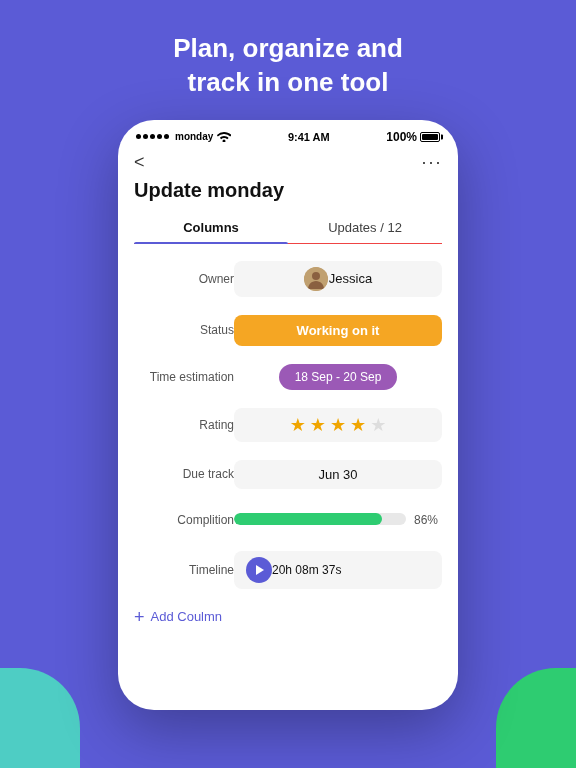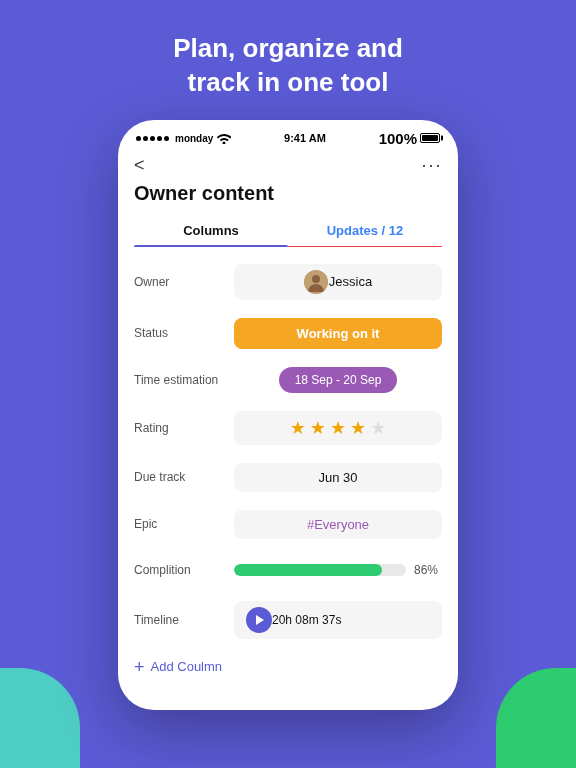--- a/index.html
+++ b/index.html
@@ -86,7 +86,7 @@
     .status-bar-center { font-size: 11px; font-weight: 600; }
 
     .status-bar-right {
-      display: flex; align-items: center; gap: 3px; font-size: 15px; font-weight: 600;
+      display: flex; align-items: center; gap: 3px; font-size: 12px; font-weight: 600;
     }
 
     .battery-icon {

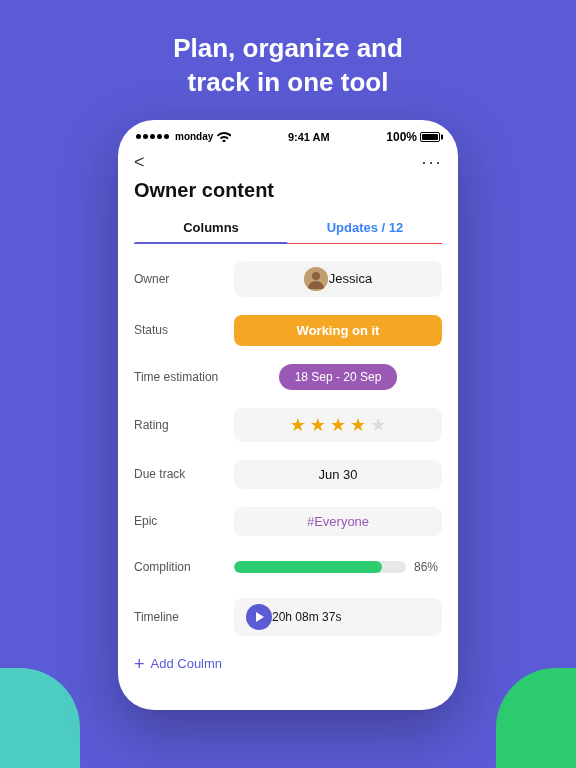--- a/index.html
+++ b/index.html
@@ -379,7 +379,7 @@
     <span class="more-btn">···</span>
   </div>
 
-  <div class="page-title">Owner content</div>
+  <div class="page-title">Update monday</div>
 
   <div class="tabs">
     <div class="tab active">

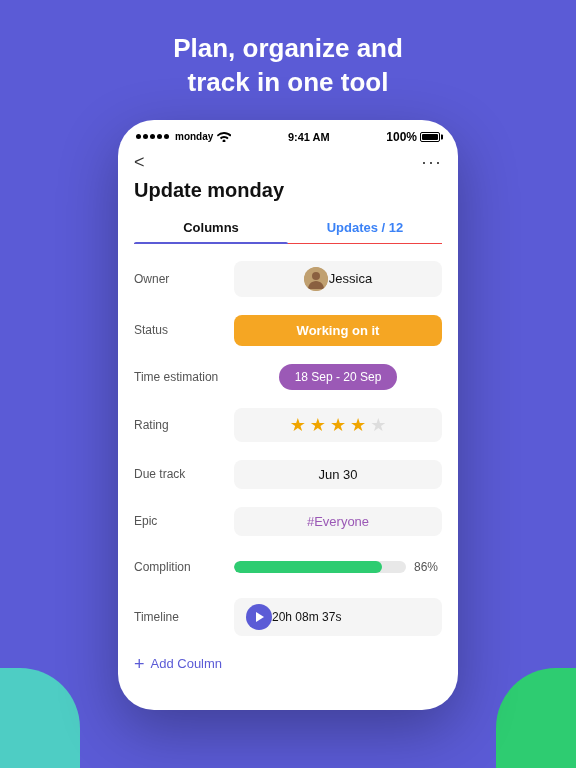--- a/index.html
+++ b/index.html
@@ -140,10 +140,9 @@
       text-align: center;
       padding: 8px 0;
       font-size: 13px;
-      color: #3b82f6;
+      color: #404040;
       cursor: pointer;
       position: relative;
-      font-weight: bold;
     }
 
     .tab.active {

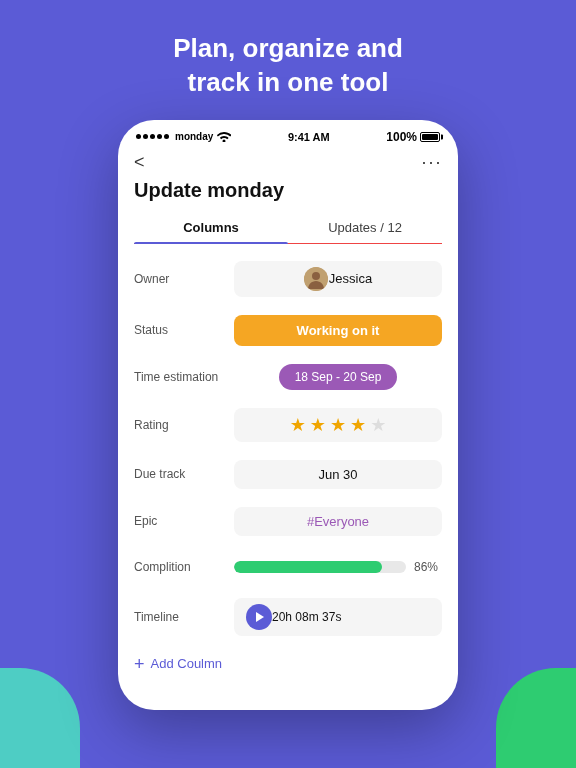--- a/index.html
+++ b/index.html
@@ -178,6 +178,7 @@
       color: #555;
       width: 100px;
       flex-shrink: 0;
+      text-align: right;
     }
 
     .row-value {

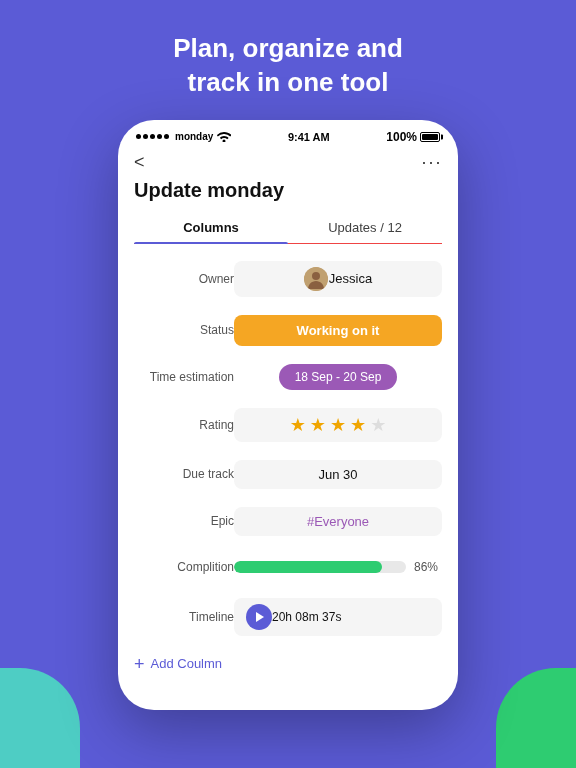--- a/index.html
+++ b/index.html
@@ -442,12 +442,6 @@
       </div>
     </div>
 
-    <div class="row">
-      <span class="row-label">Epic</span>
-      <div class="row-value">
-        <div class="epic-container">#Everyone</div>
-      </div>
-    </div>
 
     <div class="row">
       <span class="row-label">Complition</span>

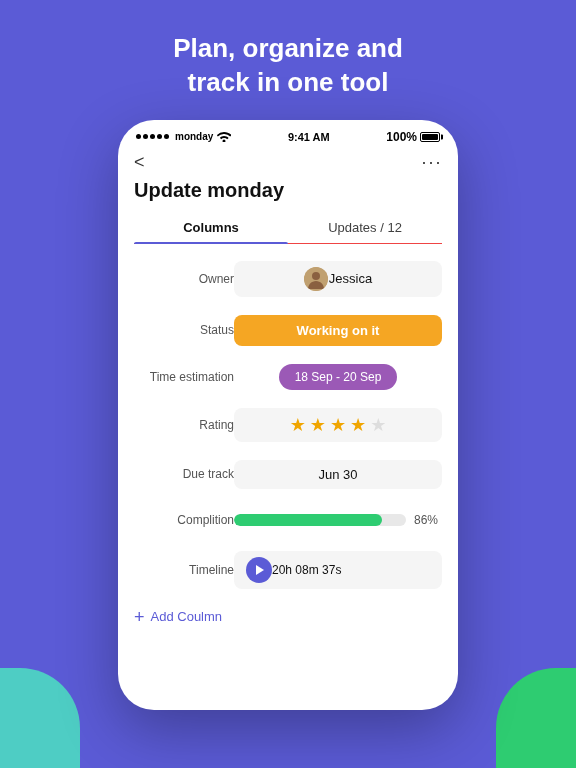--- a/index.html
+++ b/index.html
@@ -270,7 +270,6 @@
 
     .completion-container {
       display: flex;
-      align-items: center;
       gap: 8px;
       width: 100%;
     }

